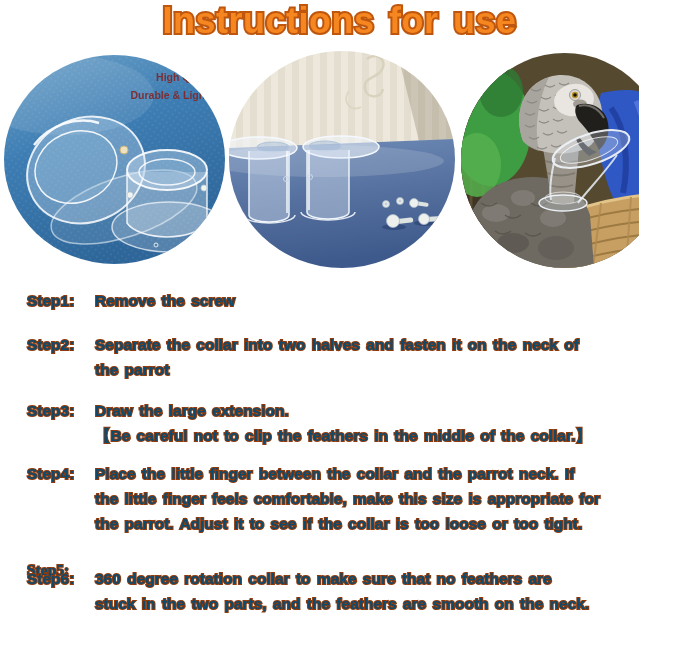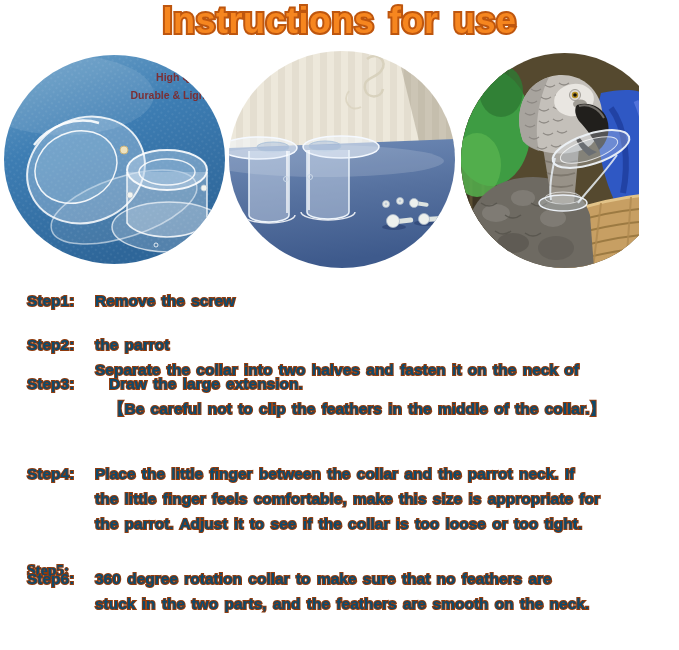--- a/index.html
+++ b/index.html
@@ -205,8 +205,8 @@
     <div class="step" id="step2">
       <span class="step-label">Step2:</span>
       <div class="step-lines">
+        <div>Separate the collar into two halves and fasten it on the neck of</div>
         <div>the parrot</div>
-        <div>Separate the collar into two halves and fasten it on the neck of</div>
       </div>
     </div>
 

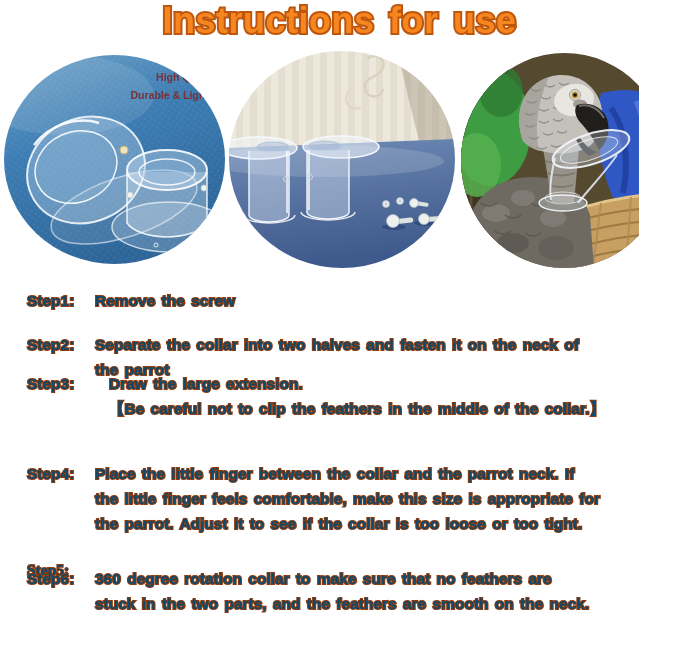--- a/index.html
+++ b/index.html
@@ -33,7 +33,7 @@
   }
   .step-label{flex:0 0 68px;}
   .step-lines{flex:1 1 auto;}
-  #step1{top:288px;} #step2{top:332px;} #step3{top:371px;gap:14px;}
+  #step1{top:288px;} #step2{top:332px;} #step3{top:398px;}
   #step4{top:461px;} #step5{top:557px;font-family:Liberation Serif, serif;} #step6{top:566px;}
 </style>
 </head>

